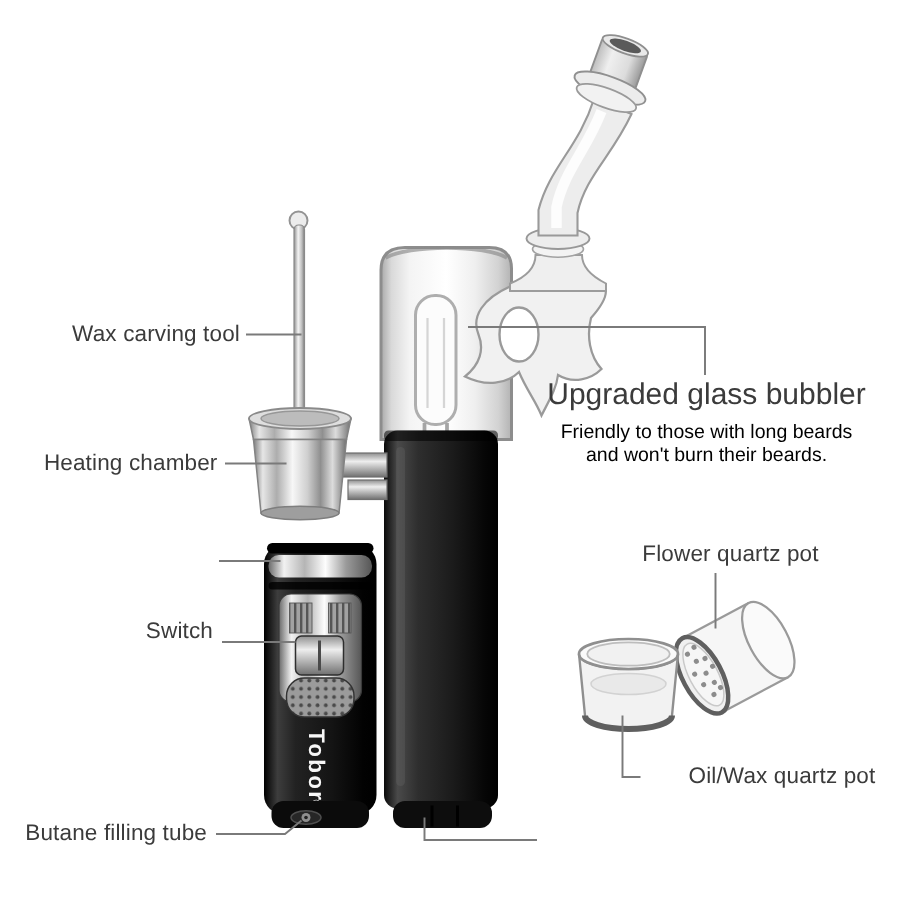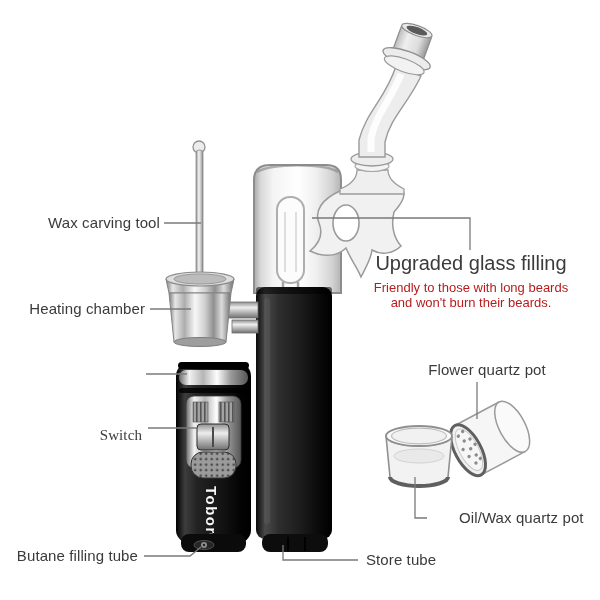--- a/index.html
+++ b/index.html
@@ -236,7 +236,7 @@
   <div class="lbl" style="left:366px;top:560px;">Store tube</div>
 
   <div class="bubbler-note">
-    <div class="title">Upgraded glass filling</div>
+    <div class="title">Upgraded glass bubbler</div>
     <div class="desc">Friendly to those with long beards and won't burn their beards.</div>
   </div>
 

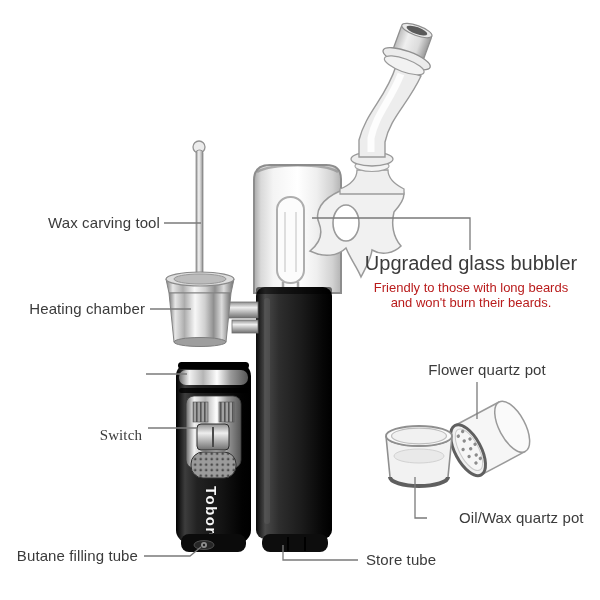--- a/index.html
+++ b/index.html
@@ -18,7 +18,7 @@
     text-align:center;width:240px;
   }
   .bubbler-note .title{font-size:20px;color:#3b3b3b;margin:0 0 5px 0;white-space:nowrap;}
-  .bubbler-note .desc{font-size:13px;line-height:1.18;color:#b91c1c;width:212px;margin:0 auto;}
+  .bubbler-note .desc{font-size:13px;line-height:1.18;color:#000000;width:212px;margin:0 auto;}
   .center-anchored{transform:translate(-50%,-52%);}
 </style>
 </head>

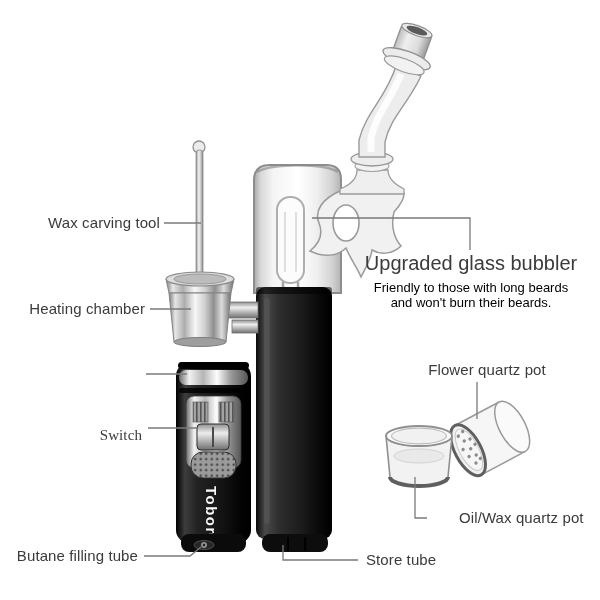--- a/index.html
+++ b/index.html
@@ -229,7 +229,7 @@
   <div class="lbl right-anchored" style="right:455px;top:309px;">Heating chamber</div>
 
 
-  <div class="lbl right-anchored" style="right:458px;top:436px;font-family:Liberation Serif, serif;">Switch</div>
+  <div class="lbl right-anchored" style="right:458px;top:421px;">Switch</div>
 
   <div class="lbl right-anchored" style="right:462px;top:556px;">Butane filling tube</div>
 

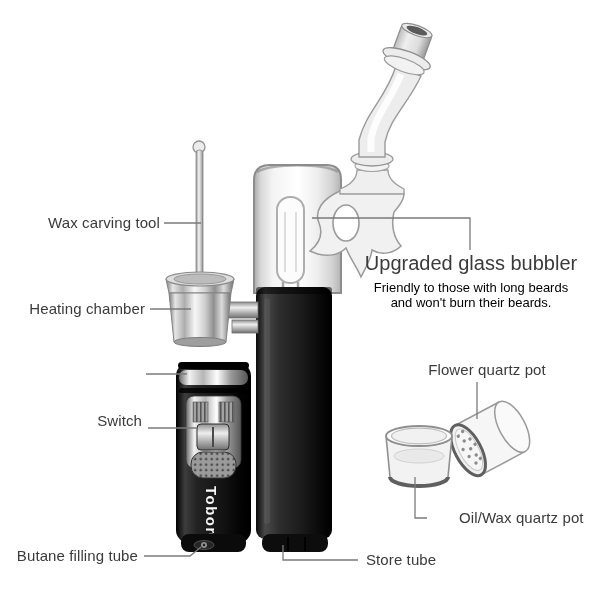--- a/index.html
+++ b/index.html
@@ -233,7 +233,6 @@
 
   <div class="lbl right-anchored" style="right:462px;top:556px;">Butane filling tube</div>
 
-  <div class="lbl" style="left:366px;top:560px;">Store tube</div>
 
   <div class="bubbler-note">
     <div class="title">Upgraded glass bubbler</div>

